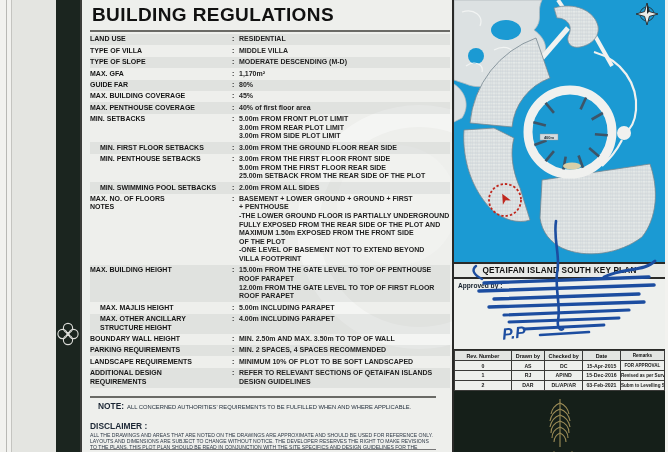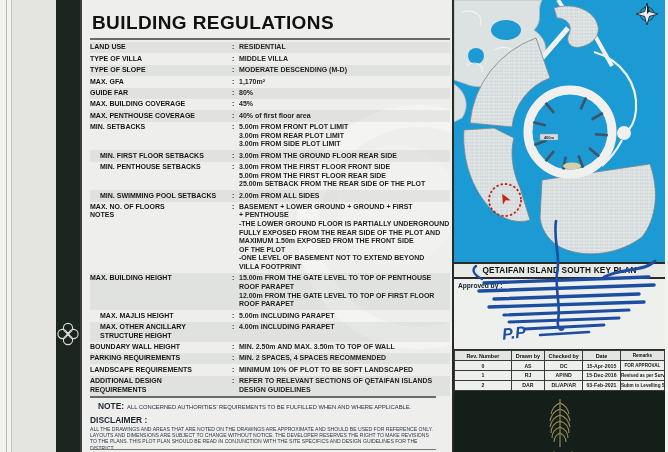--- a/index.html
+++ b/index.html
@@ -17,7 +17,7 @@
   .watermark2{position:absolute;left:255px;top:145px;width:120px;height:120px;border-radius:50%;
               background:rgba(255,255,255,.18);pointer-events:none;}
   .content{position:absolute;left:8px;top:0;width:360px;}
-  .title{font-size:19px;font-weight:800;letter-spacing:.4px;padding:12px 0 4px 2px;
+  .title{font-size:19px;font-weight:800;letter-spacing:.4px;padding:4px 0 4px 2px;
          border-bottom:2px solid #6a6a66;color:#111;}
   .rows{padding-top:2px;}
   .row{display:flex;padding:1.4px 0;}

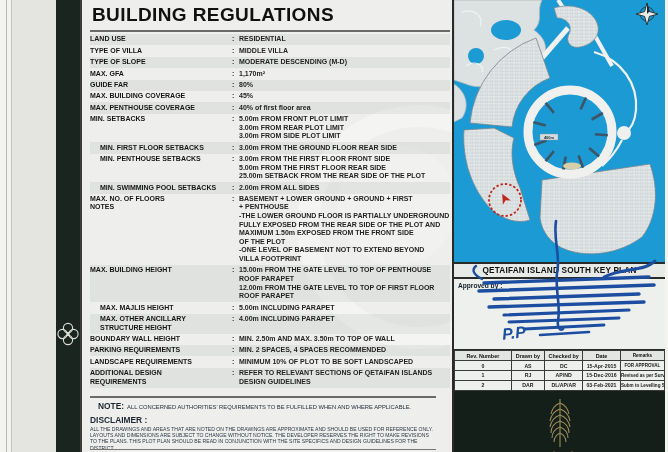--- a/index.html
+++ b/index.html
@@ -29,7 +29,7 @@
   .notes{position:absolute;left:8px;top:396px;width:346px;border-top:2px solid #6a6a66;padding-top:3px;}
   .note-line{font-size:5.8px;color:#24303d;}
   .note-h{font-size:8.4px;font-weight:800;margin-right:3px;color:#1a2533;padding-left:8px;}
-  .disc-h{font-size:8.4px;font-weight:800;color:#1a2533;margin-top:4px;}
+  .disc-h{font-size:8.4px;font-weight:800;color:#1a2533;margin-top:10px;}
   .disc-t{font-size:5.1px;line-height:6.2px;color:#2c3744;margin-top:1px;}
   .bottom-rule{position:absolute;left:8px;top:449px;width:346px;height:1px;background:#777;}
   

